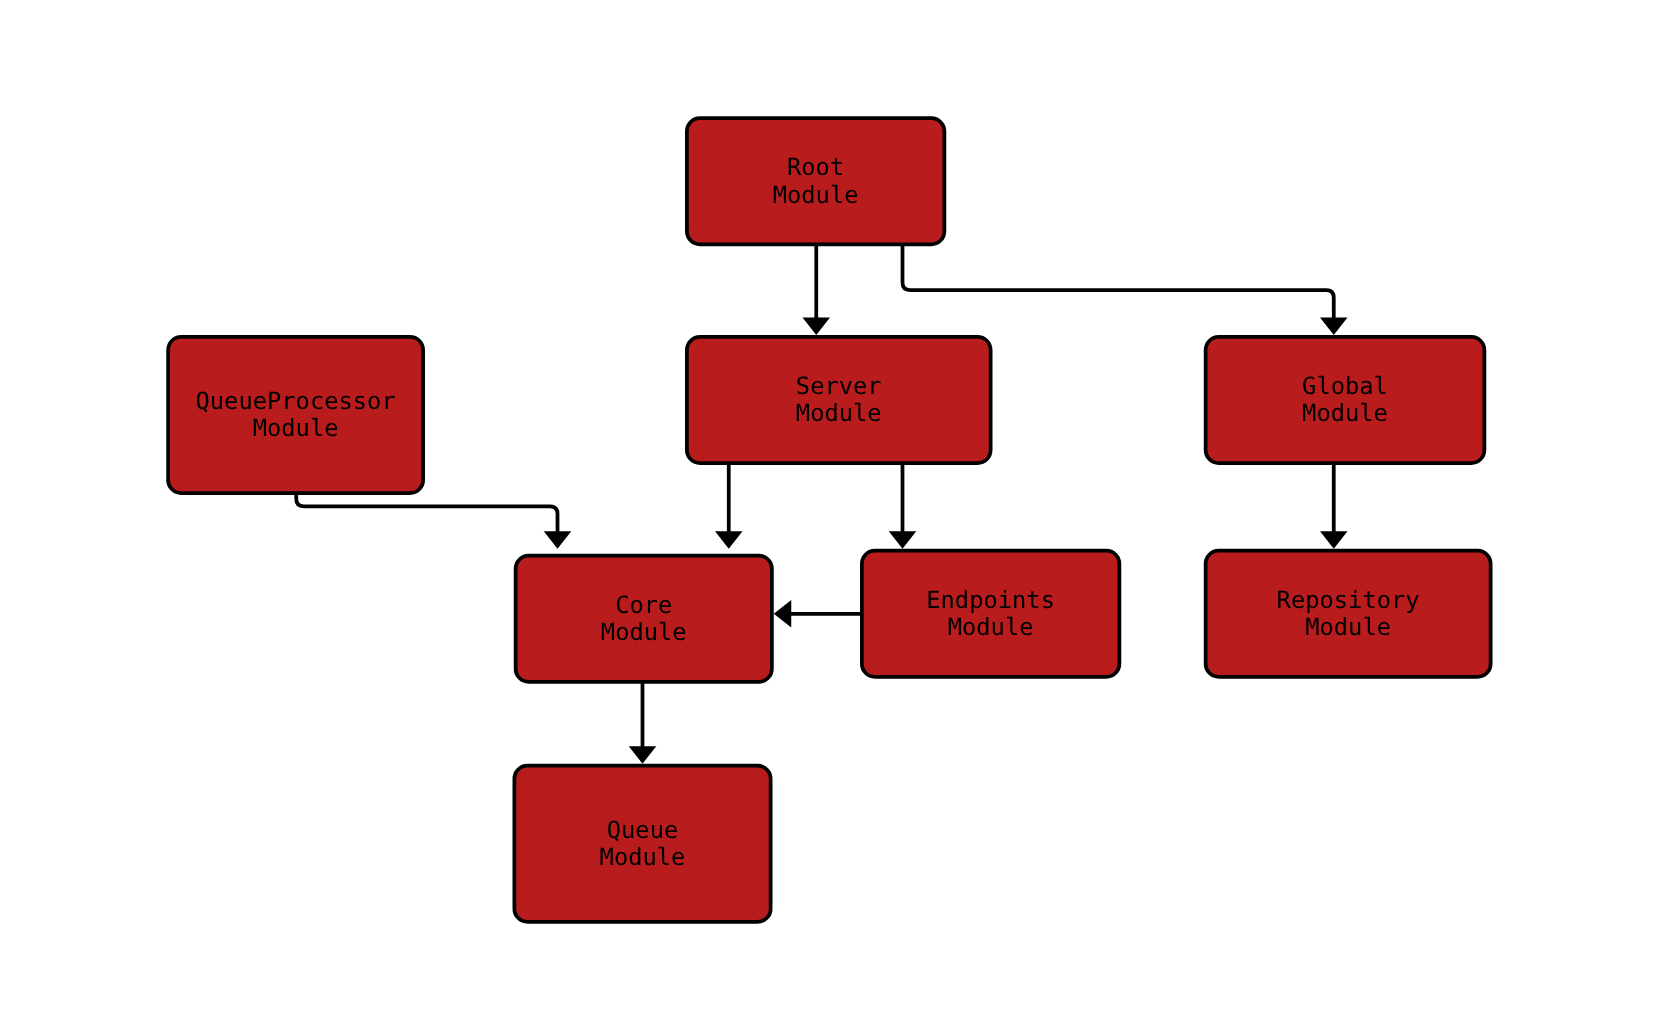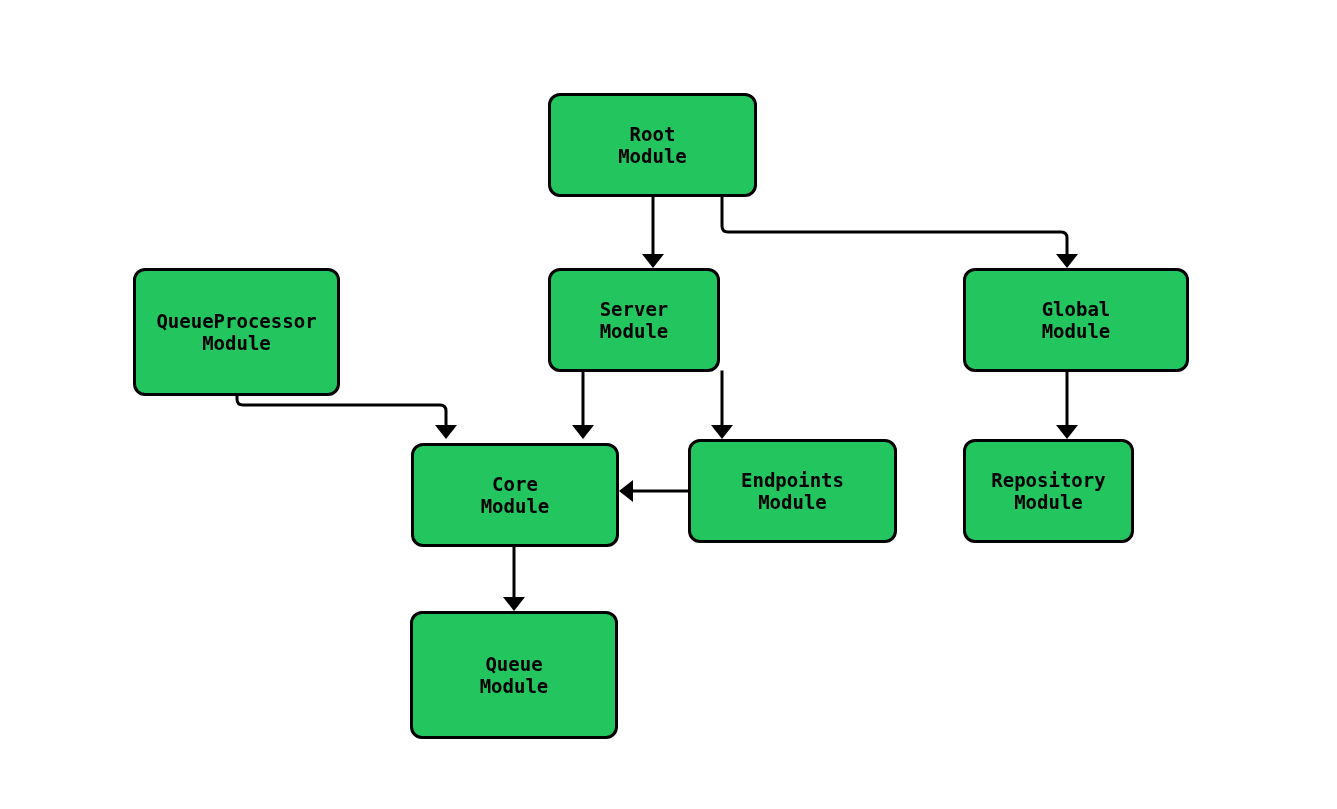--- a/index.html
+++ b/index.html
@@ -40,7 +40,7 @@
   .node {
     position: absolute;
     box-sizing: border-box;
-    background: #22c55e;
+    background: #b91c1c;
     border: 3px solid #000000;
     border-radius: 12px;
     display: flex;
@@ -48,7 +48,7 @@
     justify-content: center;
     text-align: center;
     color: #000000;
-    font-weight: bold;
+    font-weight: normal;
     font-size: 19px;
     line-height: 22px;
   }

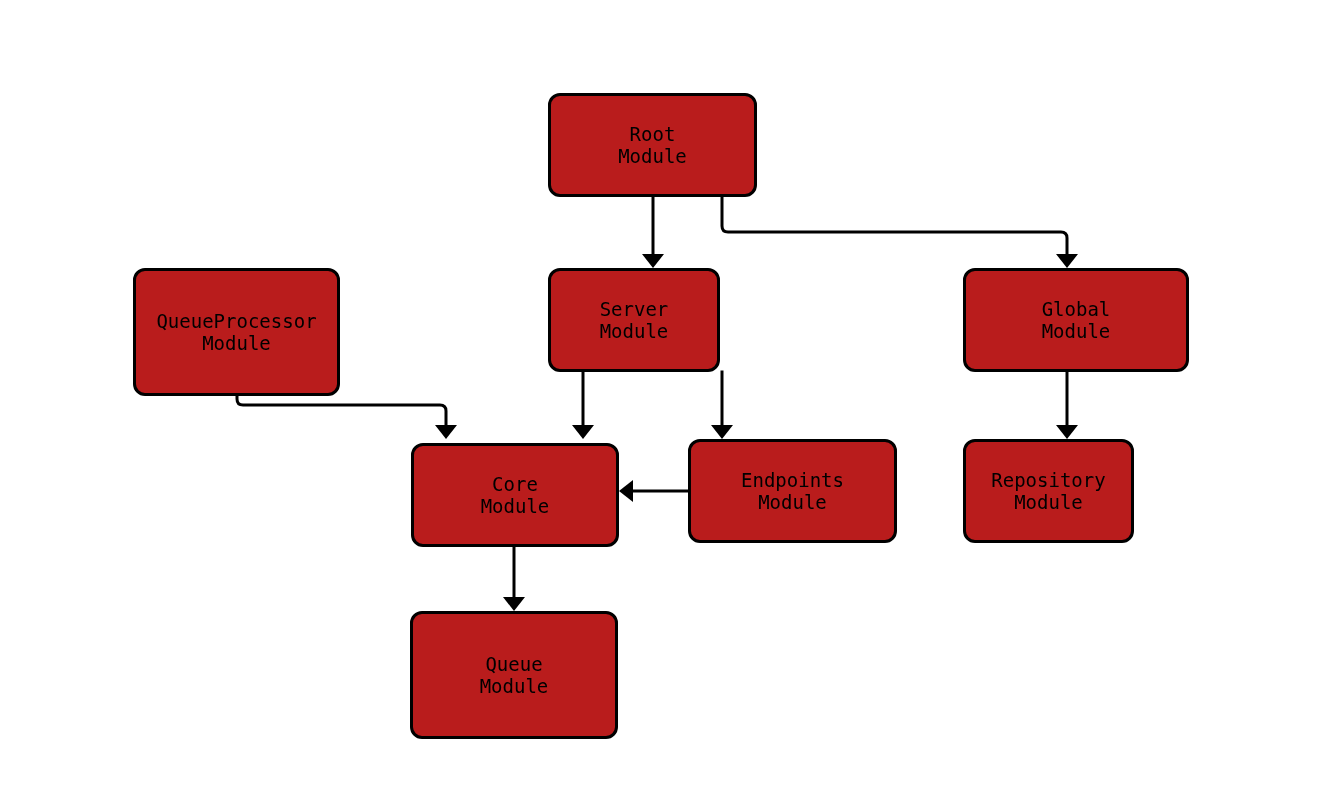--- a/index.html
+++ b/index.html
@@ -105,7 +105,7 @@
           <span>Module</span>
         </div>
       </div>
-      <div class="node" style="left: 548px; top: 268px; width: 172px; height: 104px;">
+      <div class="node" style="left: 548px; top: 268px; width: 246px; height: 104px;">
         <div class="node-label">
           <span>Server</span>
           <span>Module</span>

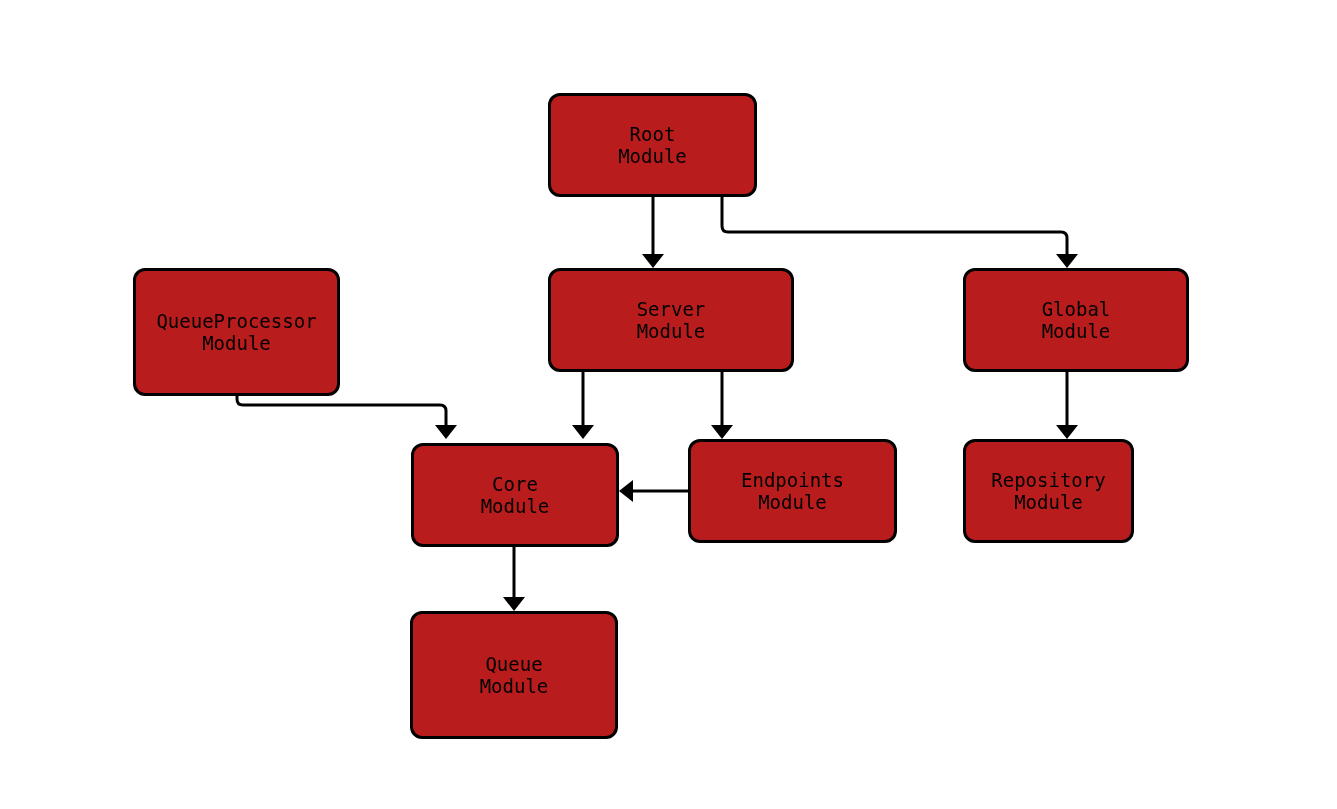--- a/index.html
+++ b/index.html
@@ -129,7 +129,7 @@
           <span>Module</span>
         </div>
       </div>
-      <div class="node" style="left: 963px; top: 439px; width: 171px; height: 104px;">
+      <div class="node" style="left: 963px; top: 439px; width: 231px; height: 104px;">
         <div class="node-label">
           <span>Repository</span>
           <span>Module</span>

